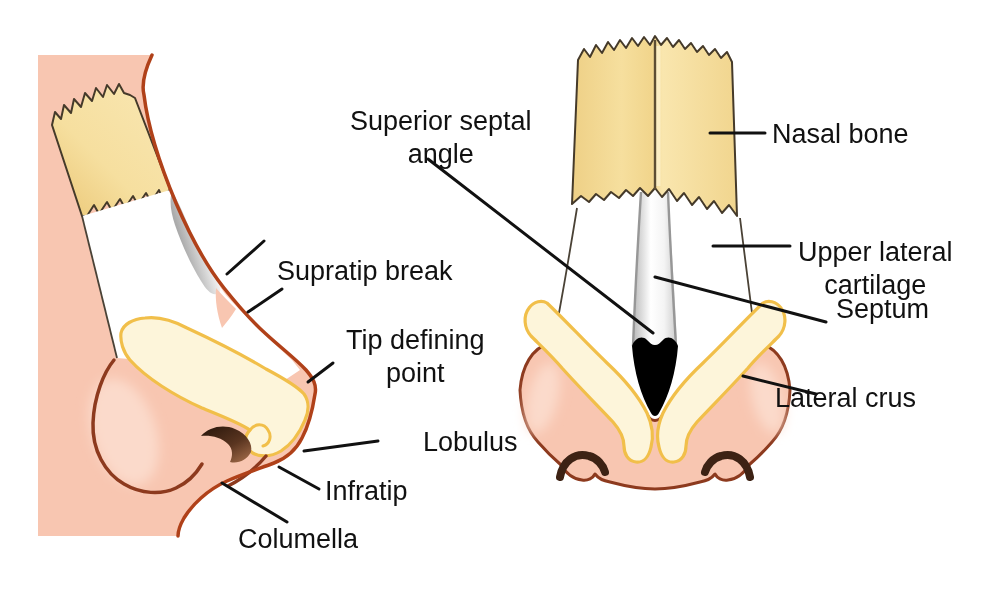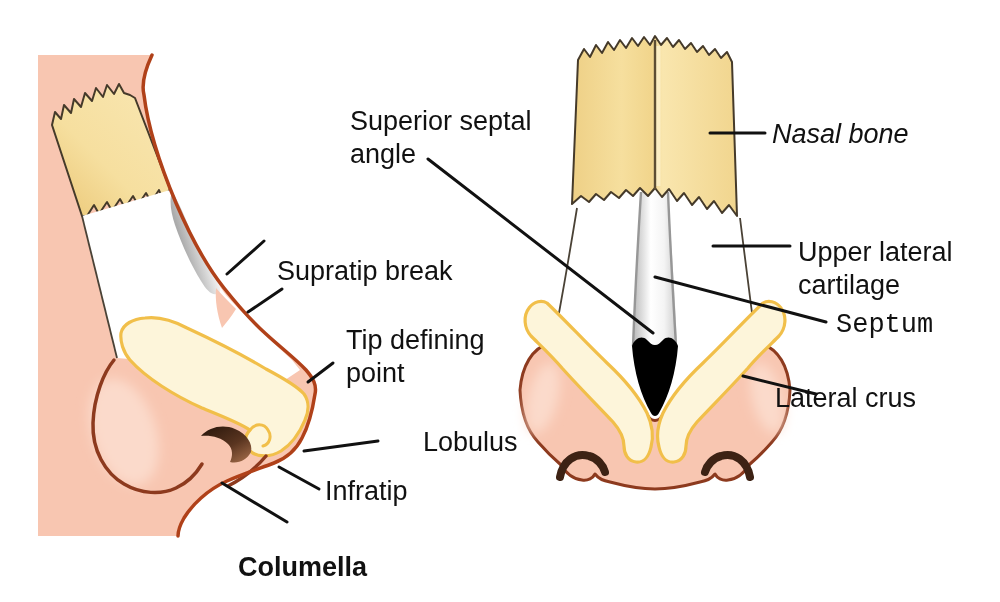--- a/index.html
+++ b/index.html
@@ -4,7 +4,7 @@
 <style>
   html,body{margin:0;padding:0;background:#fff;}
   .stage{position:relative;width:1000px;height:602px;background:var(--background,#fff);overflow:hidden;
-         font-family:"Liberation Sans", sans-serif;}
+         font-family:"Liberation Sans", sans-serif;text-align:center;}
   .stage svg{position:absolute;left:0;top:0;}
   .label{position:absolute;font-size:27px;line-height:1.21;color:var(--label-text,#111);
          white-space:pre-line;letter-spacing:0;}

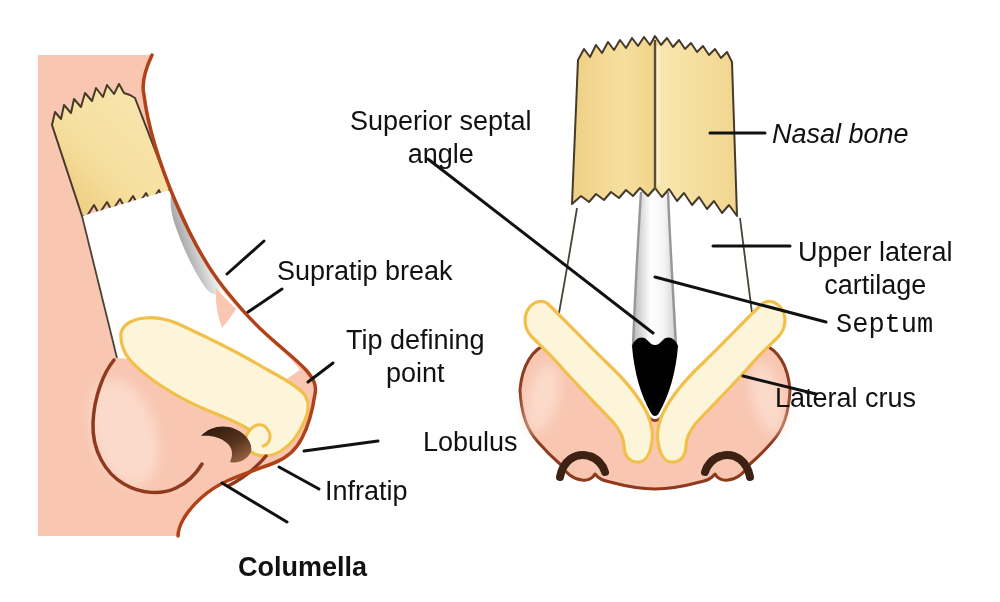--- a/index.html
+++ b/index.html
@@ -184,7 +184,7 @@
   <div class="label" style="left:383px;top:426px;margin-left:40px;">Lobulus</div>
   <div class="label" style="left:325px;top:475px;">Infratip</div>
   <div class="label" style="left:238px;top:551px;font-weight:bold;">Columella</div>
-  <div class="label" style="left:772px;top:118px;font-style:italic;">Nasal bone</div>
+  <div class="label" style="left:772px;top:118px;">Nasal bone</div>
   <div class="label" style="left:798px;top:216px;margin-top:20px;">Upper lateral
 cartilage</div>
   <div class="label" style="left:836px;top:309px;font-family:Liberation Mono, monospace;">Septum</div>

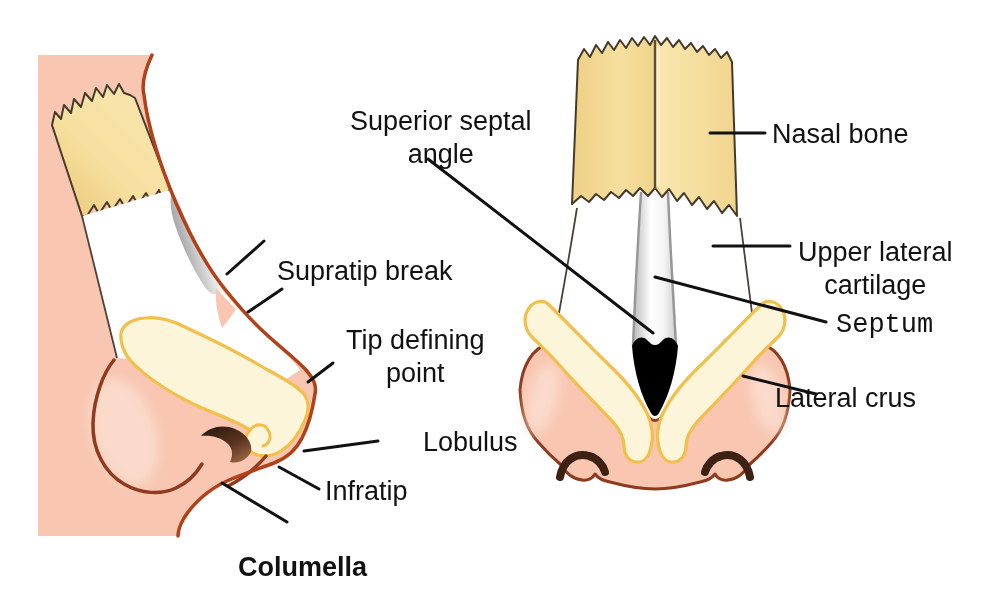--- a/index.html
+++ b/index.html
@@ -187,7 +187,7 @@
   <div class="label" style="left:772px;top:118px;">Nasal bone</div>
   <div class="label" style="left:798px;top:216px;margin-top:20px;">Upper lateral
 cartilage</div>
-  <div class="label" style="left:836px;top:309px;font-family:Liberation Mono, monospace;">Septum</div>
+  <div class="label" style="left:836px;top:293px;">Septum</div>
   <div class="label" style="left:775px;top:382px;">Lateral crus</div>
 
 </div>

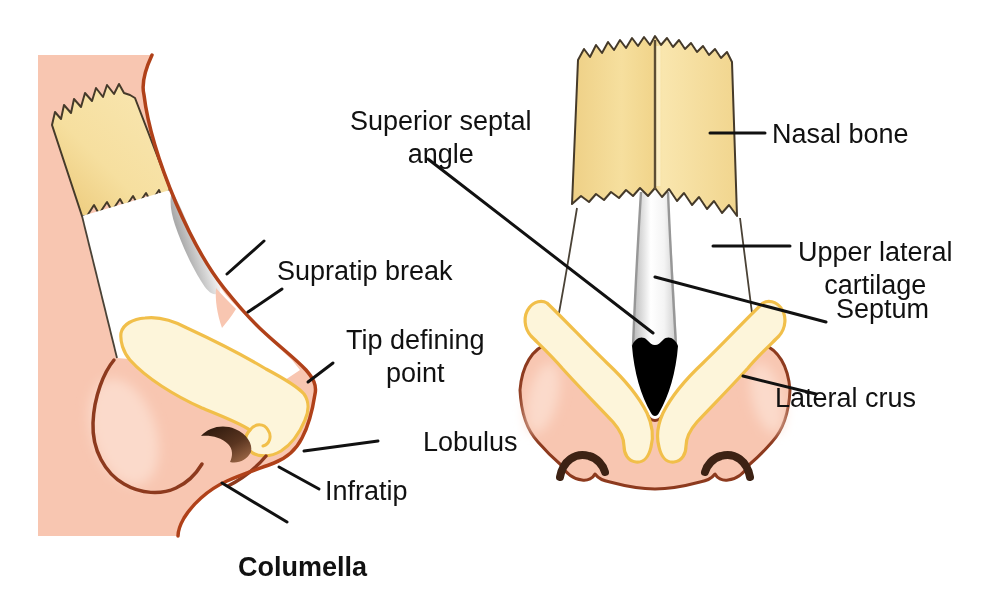--- a/index.html
+++ b/index.html
@@ -183,7 +183,7 @@
 point</div>
   <div class="label" style="left:383px;top:426px;margin-left:40px;">Lobulus</div>
   <div class="label" style="left:325px;top:475px;">Infratip</div>
-  <div class="label" style="left:238px;top:551px;font-weight:bold;">Columella</div>
+  <div class="label" style="left:238px;top:523px;">Columella</div>
   <div class="label" style="left:772px;top:118px;">Nasal bone</div>
   <div class="label" style="left:798px;top:216px;margin-top:20px;">Upper lateral
 cartilage</div>

